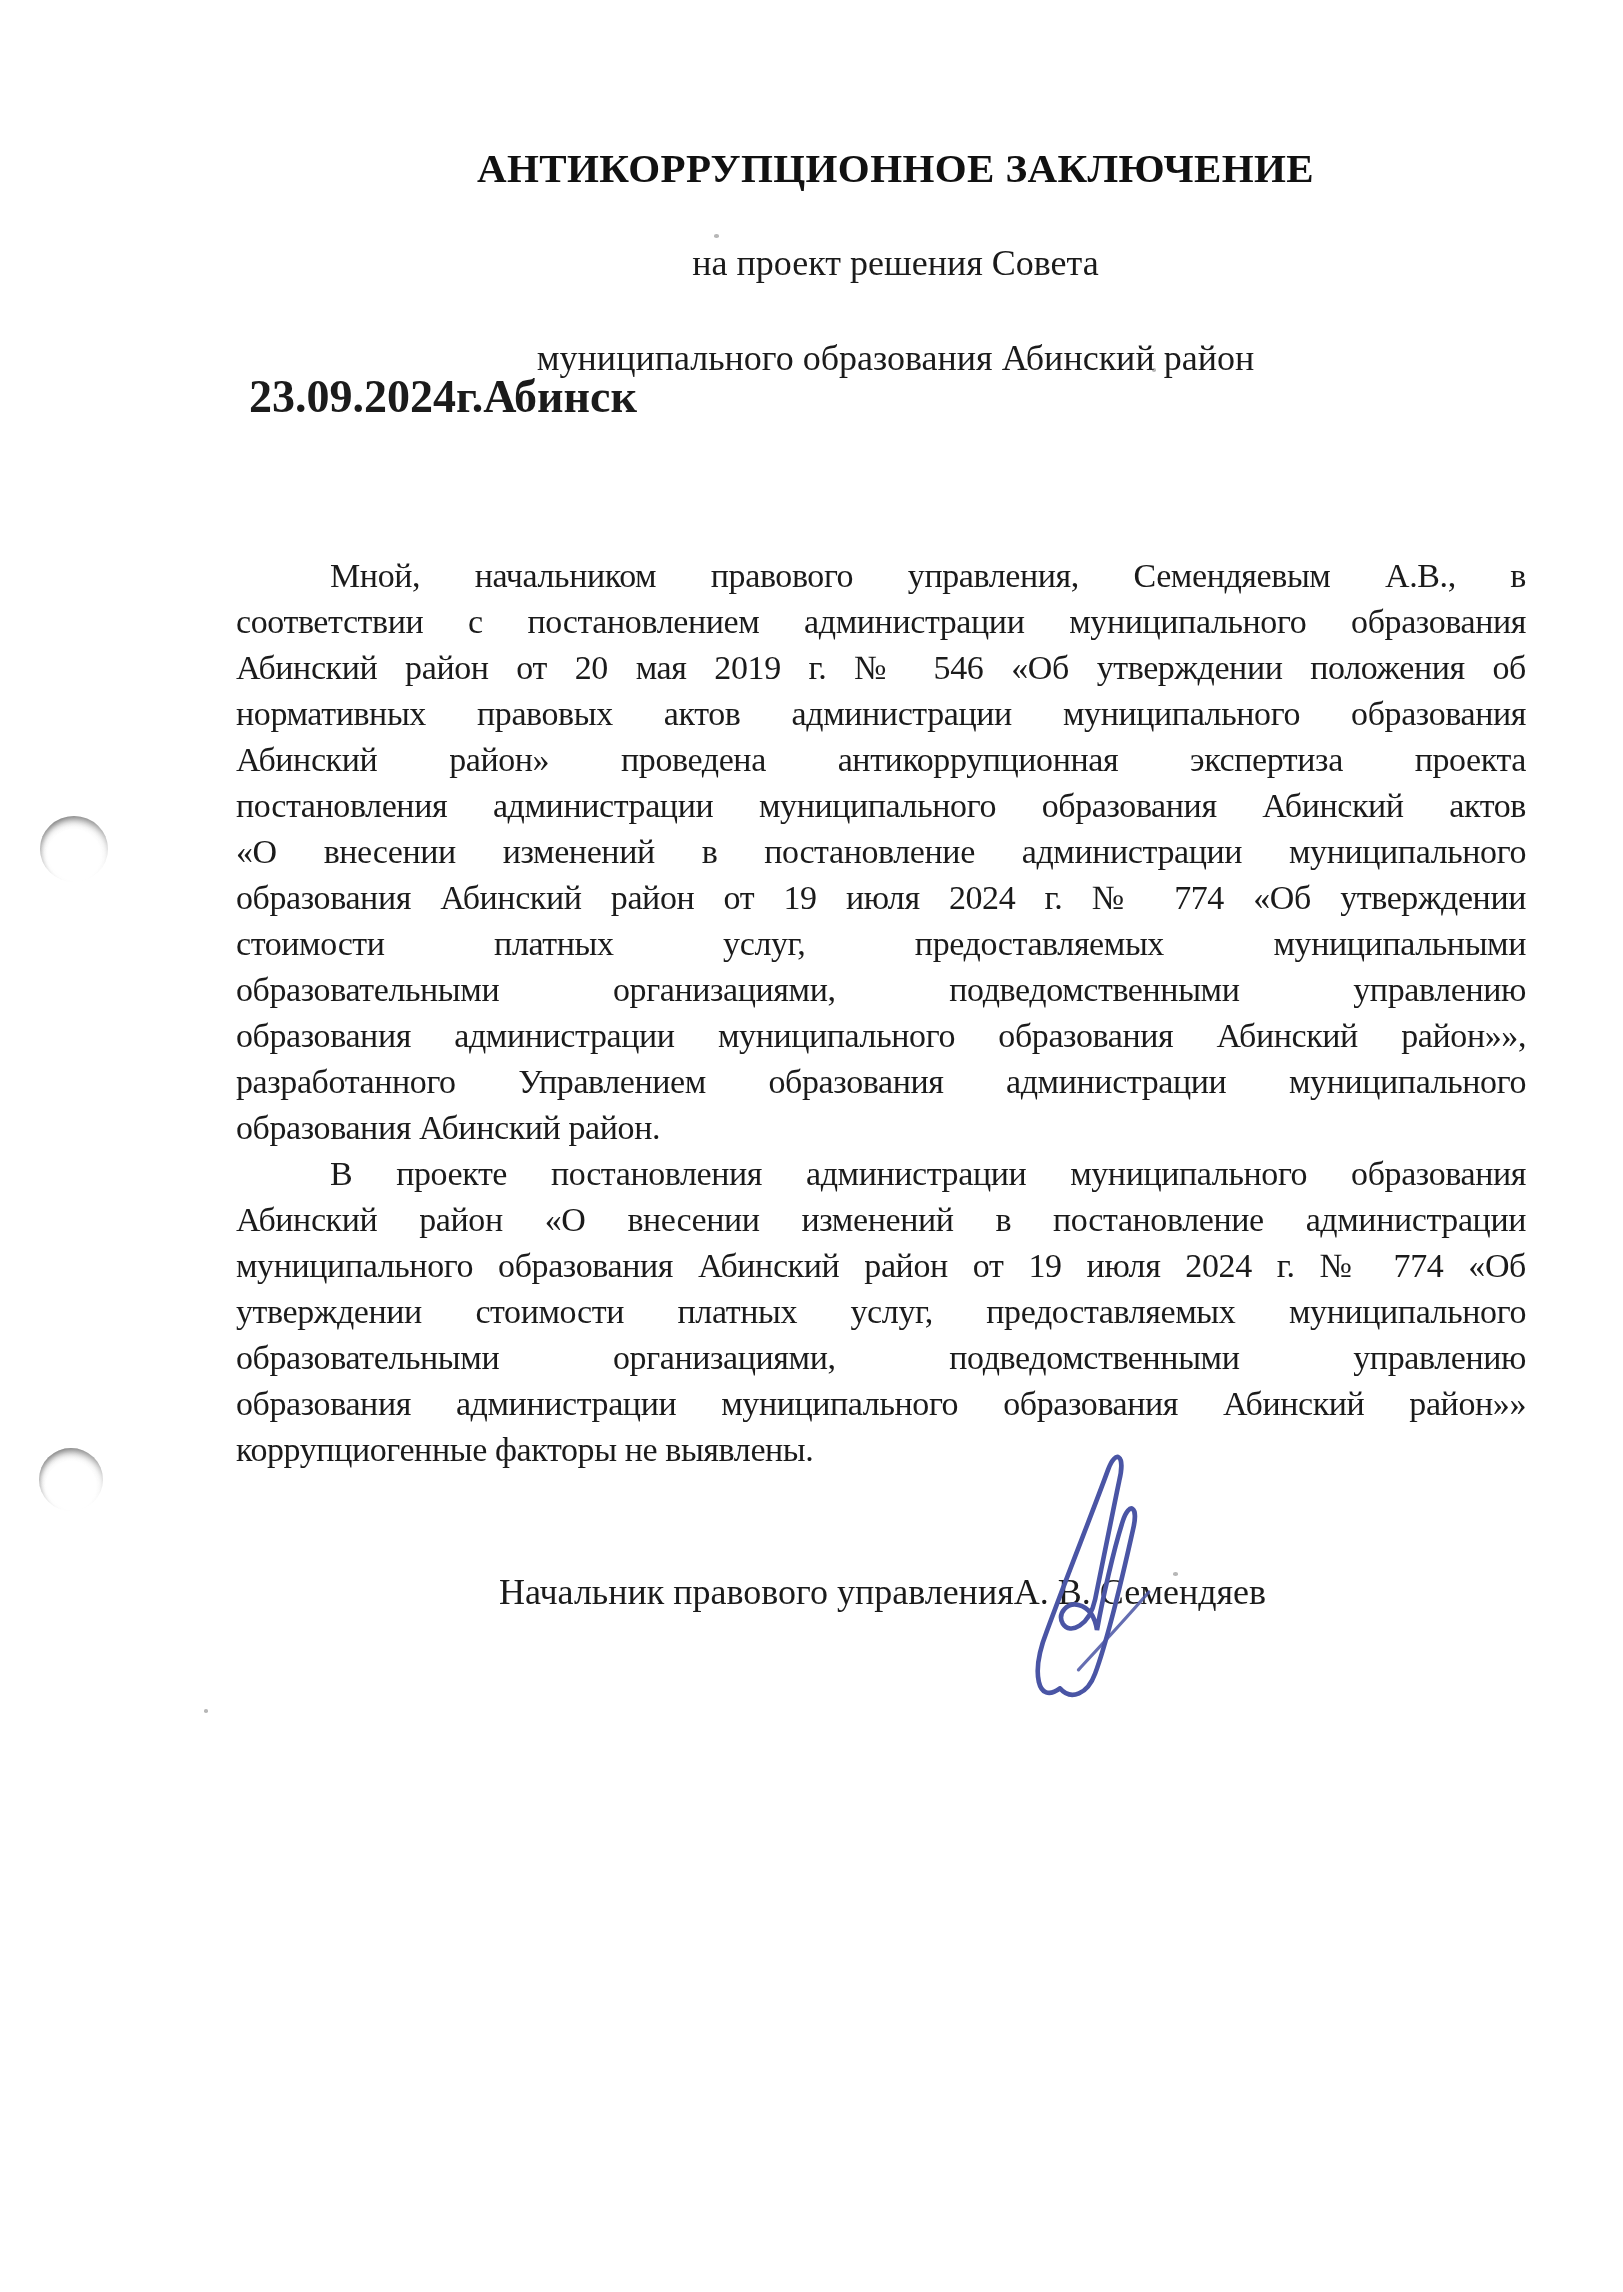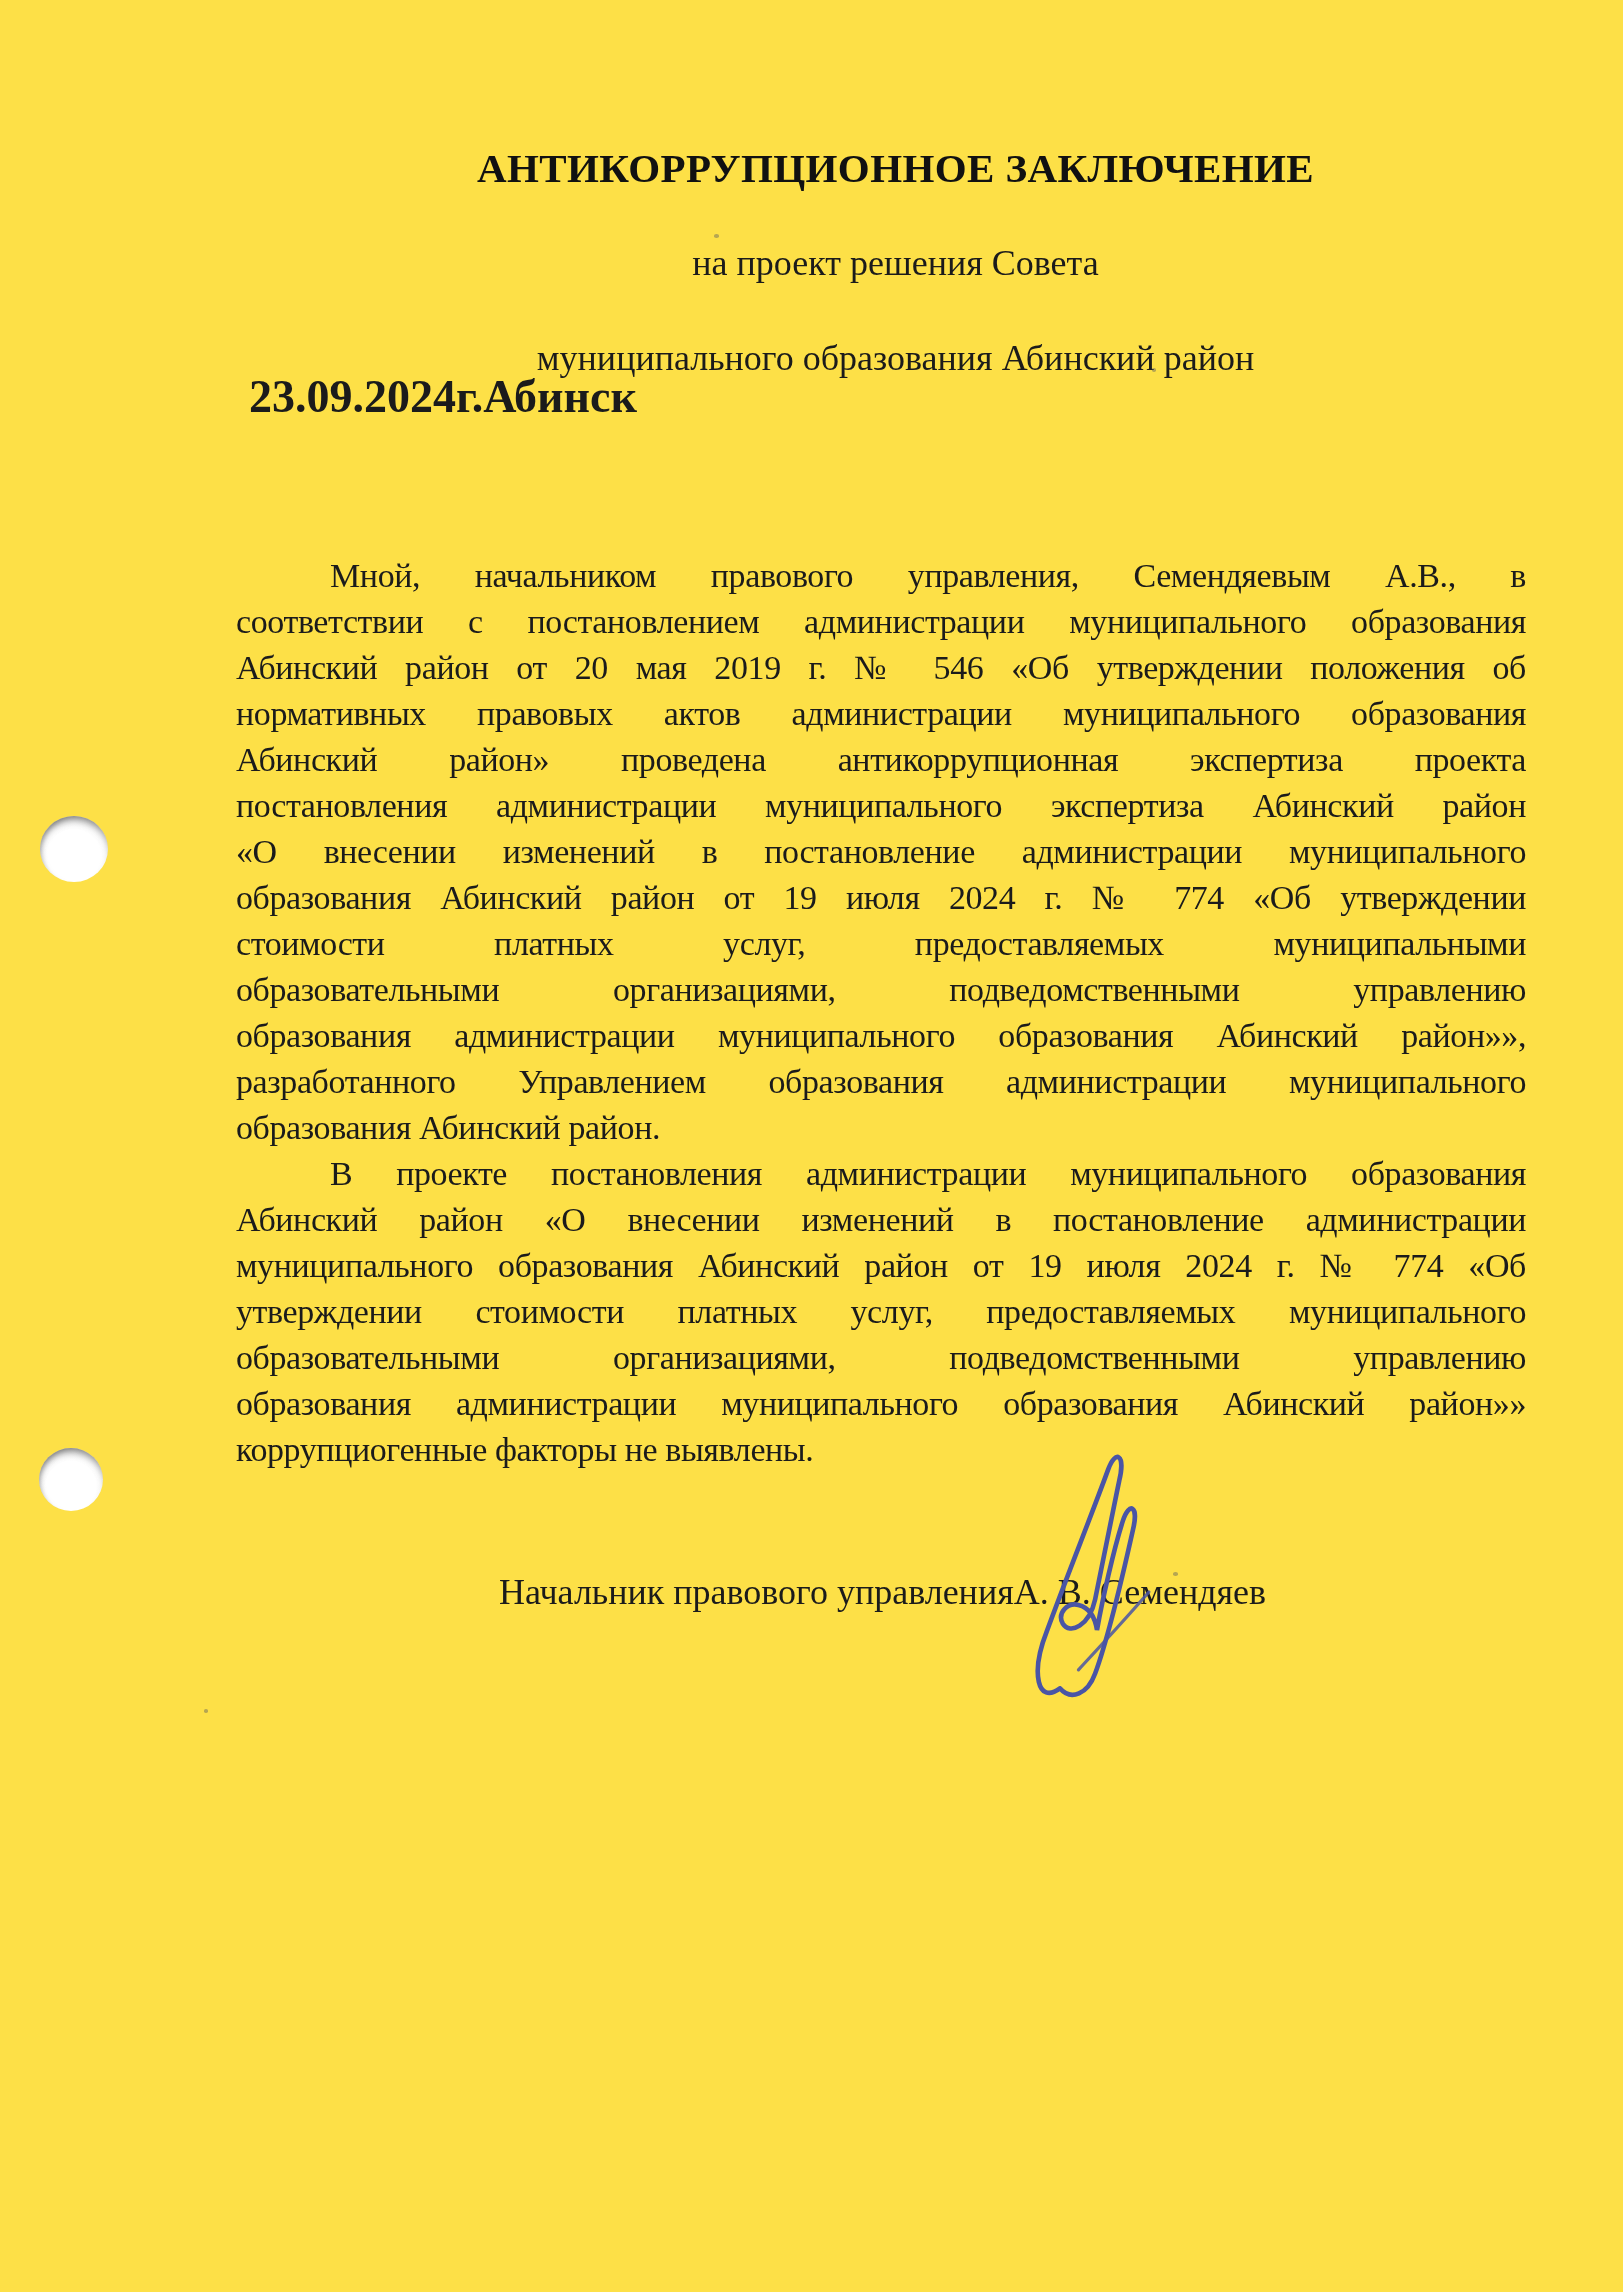--- a/index.html
+++ b/index.html
@@ -7,7 +7,7 @@
     position:relative;
     width:1624px; height:2293px;
     margin:0 auto;
-    background:#fde047;
+    background:#ffffff;
     font-family:"Liberation Serif", serif;
     color:#1b1b1b;
     overflow:hidden;

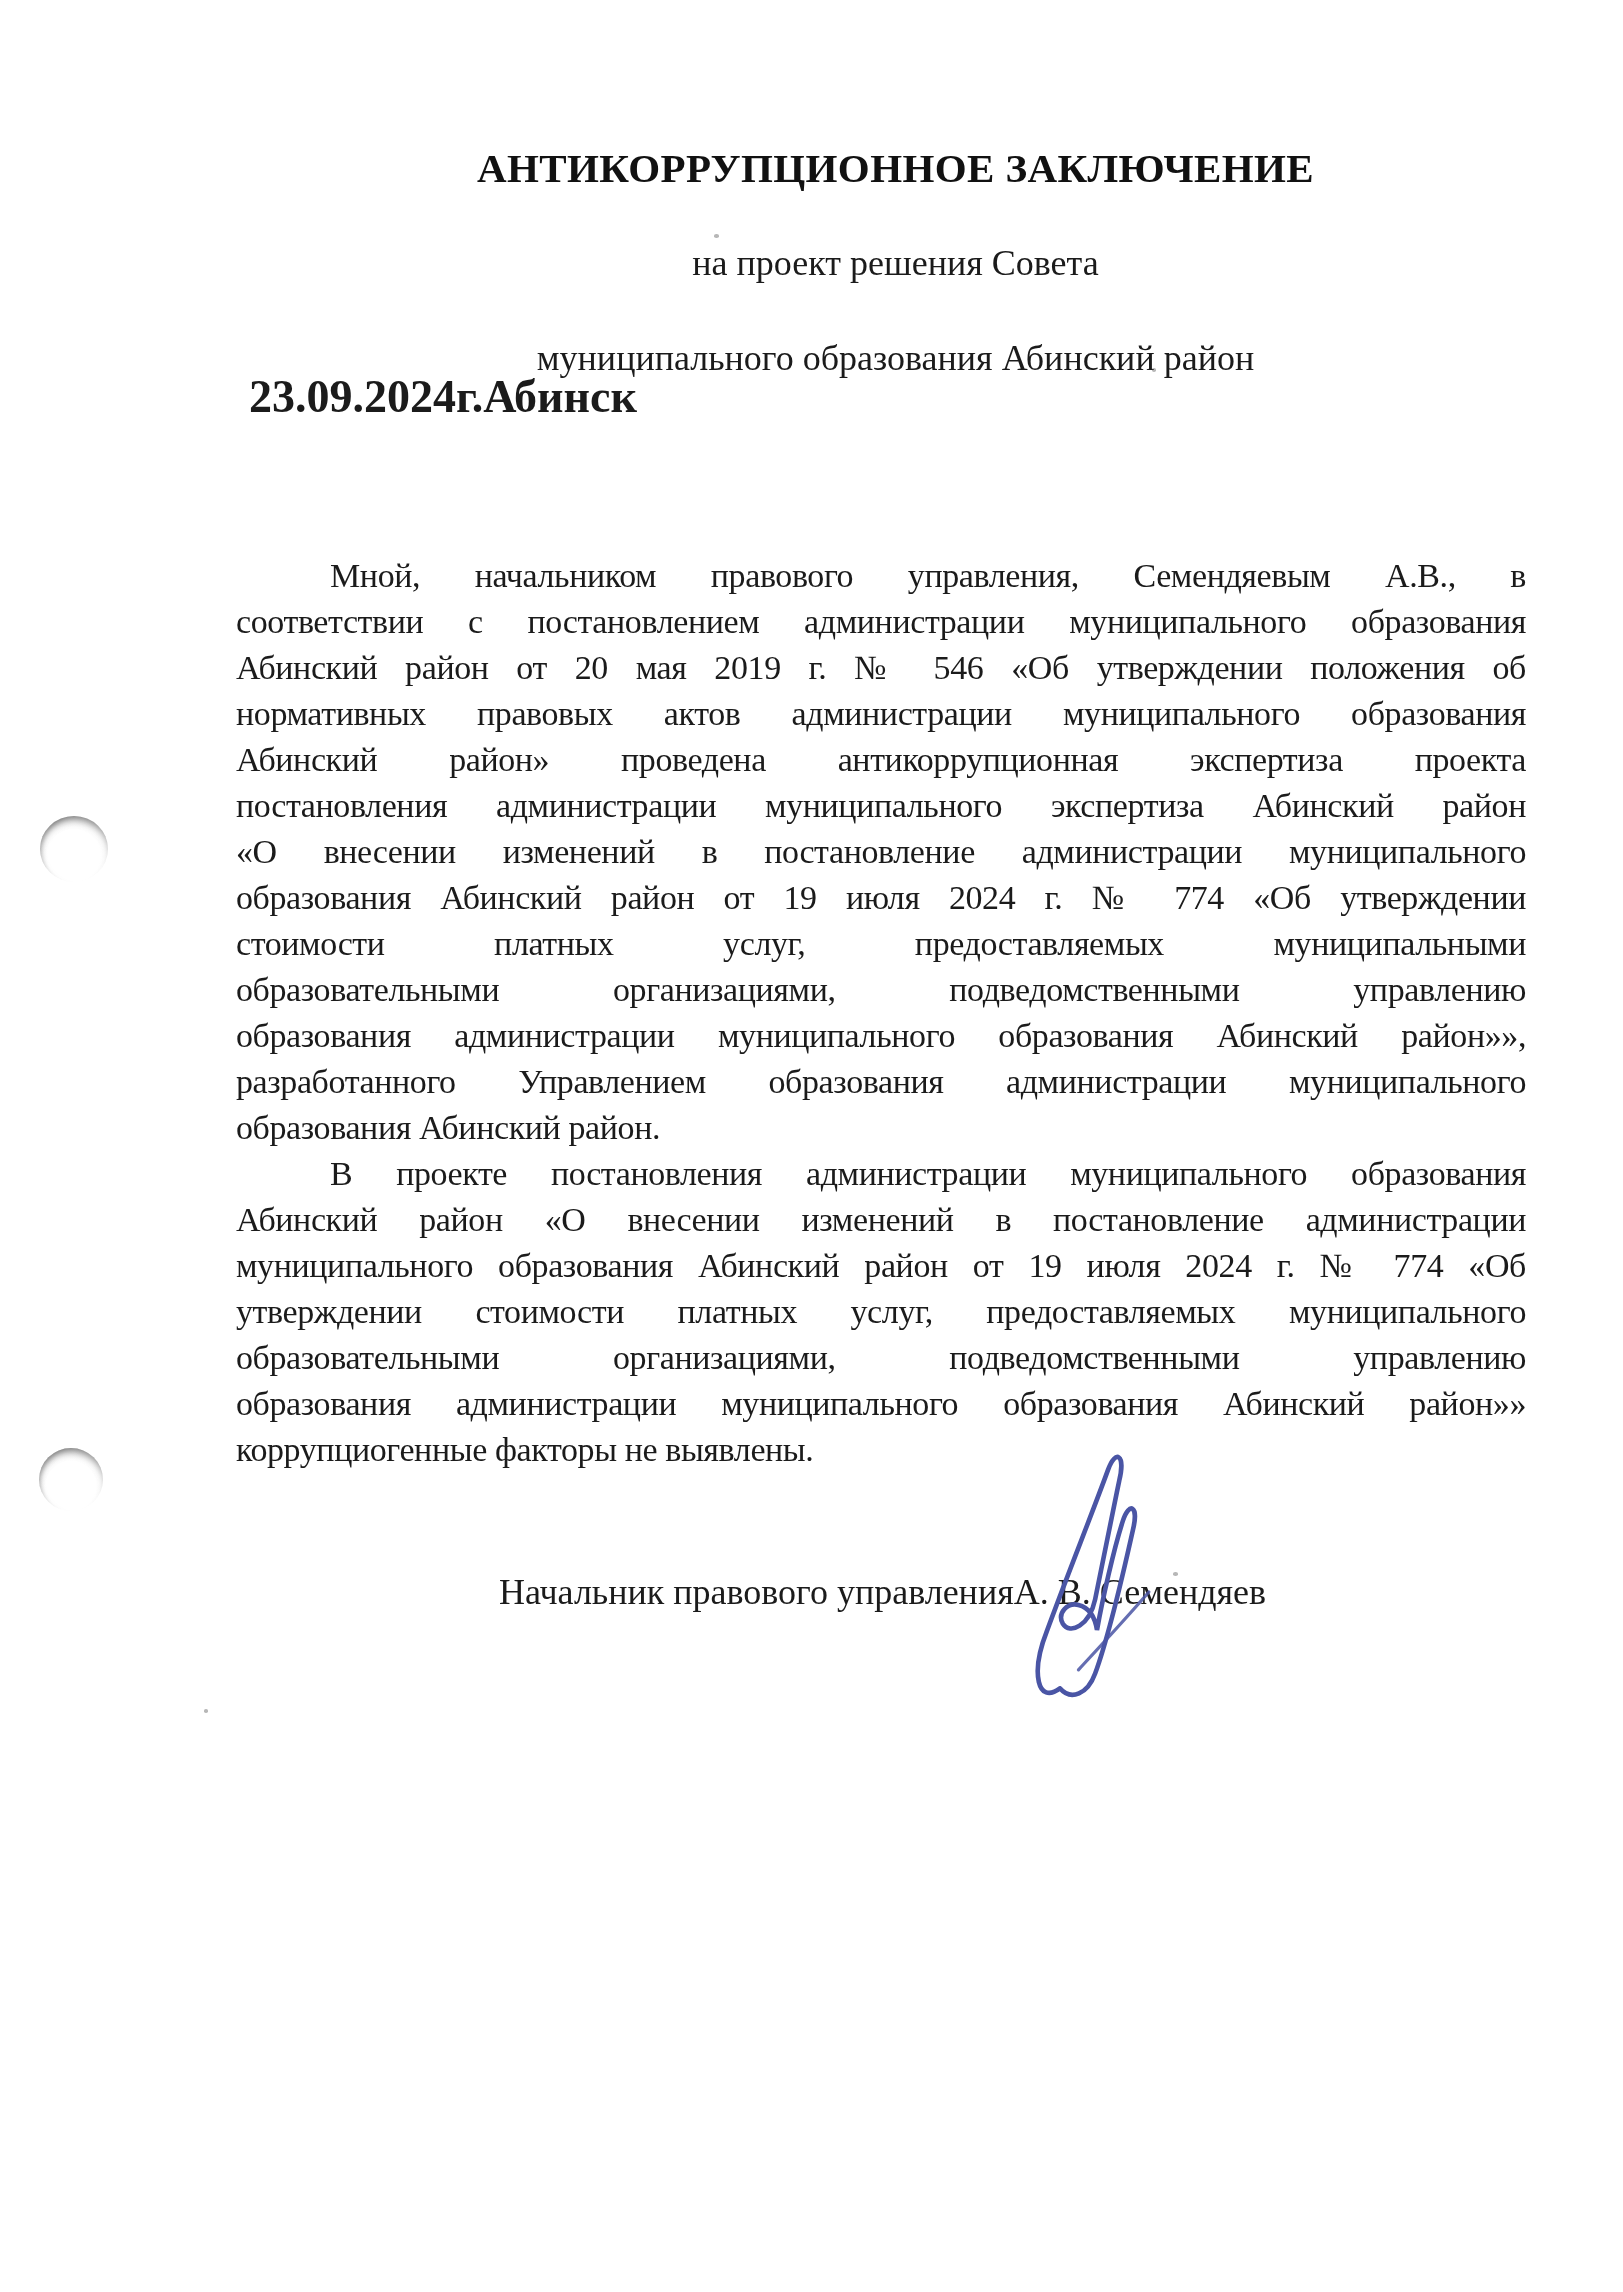--- a/index.html
+++ b/index.html
@@ -87,7 +87,7 @@
         <div class="line j">Абинский район от 20 мая 2019 г. № 546 «Об утверждении положения об</div>
         <div class="line j">нормативных правовых актов администрации муниципального образования</div>
         <div class="line j">Абинский район» проведена антикоррупционная экспертиза проекта</div>
-        <div class="line j">постановления администрации муниципального экспертиза Абинский район</div>
+        <div class="line j">постановления администрации муниципального образования Абинский актов</div>
         <div class="line j">«О внесении изменений в постановление администрации муниципального</div>
         <div class="line j">образования Абинский район от 19 июля 2024 г. № 774 «Об утверждении</div>
         <div class="line j">стоимости платных услуг, предоставляемых муниципальными</div>

